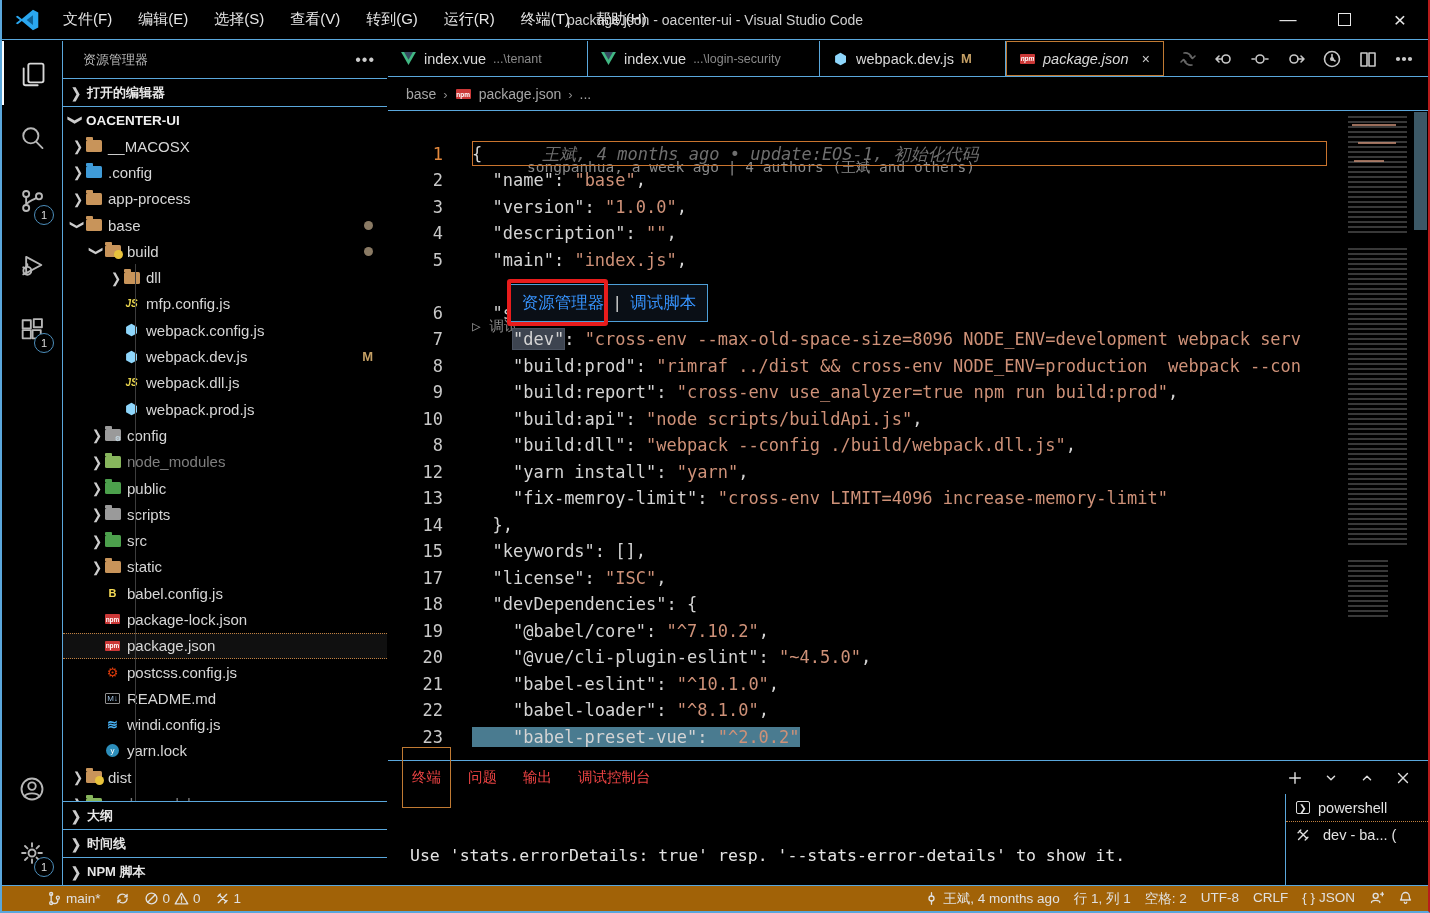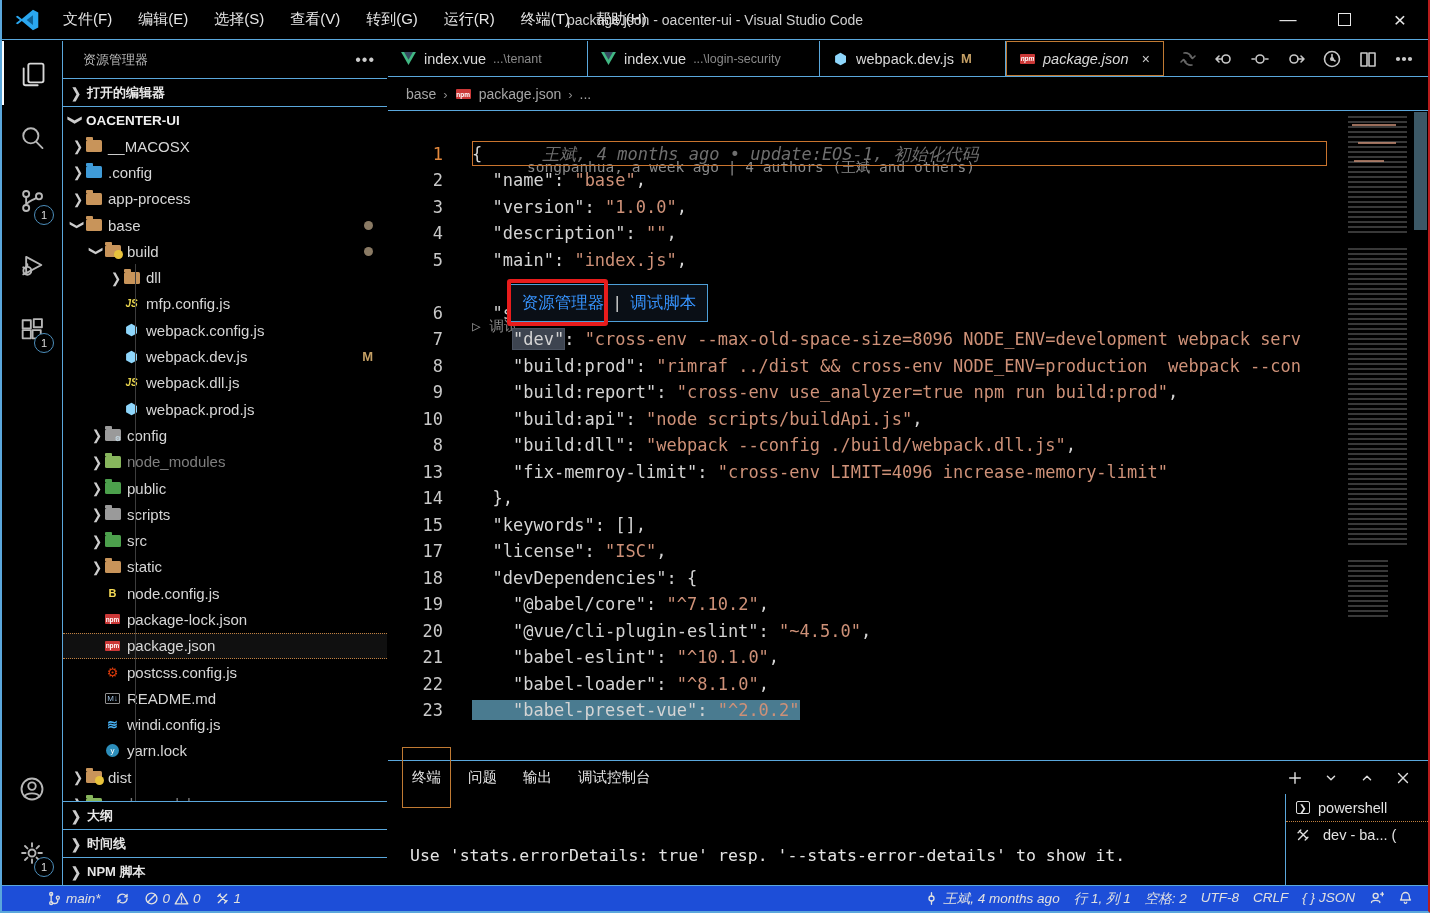--- a/index.html
+++ b/index.html
@@ -535,6 +535,7 @@
           <div class="crow"><span class="gut">9</span><span class="ctext"><span class="tk-p">    </span><span class="tk-k">"build:report"</span><span class="tk-p">: </span><span class="tk-s">"cross-env use_analyzer=true npm run build:prod"</span><span class="tk-p">,</span></span></div>
           <div class="crow"><span class="gut">10</span><span class="ctext"><span class="tk-p">    </span><span class="tk-k">"build:api"</span><span class="tk-p">: </span><span class="tk-s">"node scripts/buildApi.js"</span><span class="tk-p">,</span></span></div>
           <div class="crow"><span class="gut">8</span><span class="ctext"><span class="tk-p">    </span><span class="tk-k">"build:dll"</span><span class="tk-p">: </span><span class="tk-s">"webpack --config ./build/webpack.dll.js"</span><span class="tk-p">,</span></span></div>
+          <div class="crow"><span class="gut">12</span><span class="ctext"><span class="tk-p">    </span><span class="tk-k">"yarn install"</span><span class="tk-p">: </span><span class="tk-s">"yarn"</span><span class="tk-p">,</span></span></div>
           <div class="crow"><span class="gut">13</span><span class="ctext"><span class="tk-p">    </span><span class="tk-k">"fix-memroy-limit"</span><span class="tk-p">: </span><span class="tk-s">"cross-env LIMIT=4096 increase-memory-limit"</span></span></div>
           <div class="crow"><span class="gut">14</span><span class="ctext"><span class="tk-p">  },</span></span></div>
           <div class="crow"><span class="gut">15</span><span class="ctext"><span class="tk-p">  </span><span class="tk-k">"keywords"</span><span class="tk-p">: [],</span></span></div>

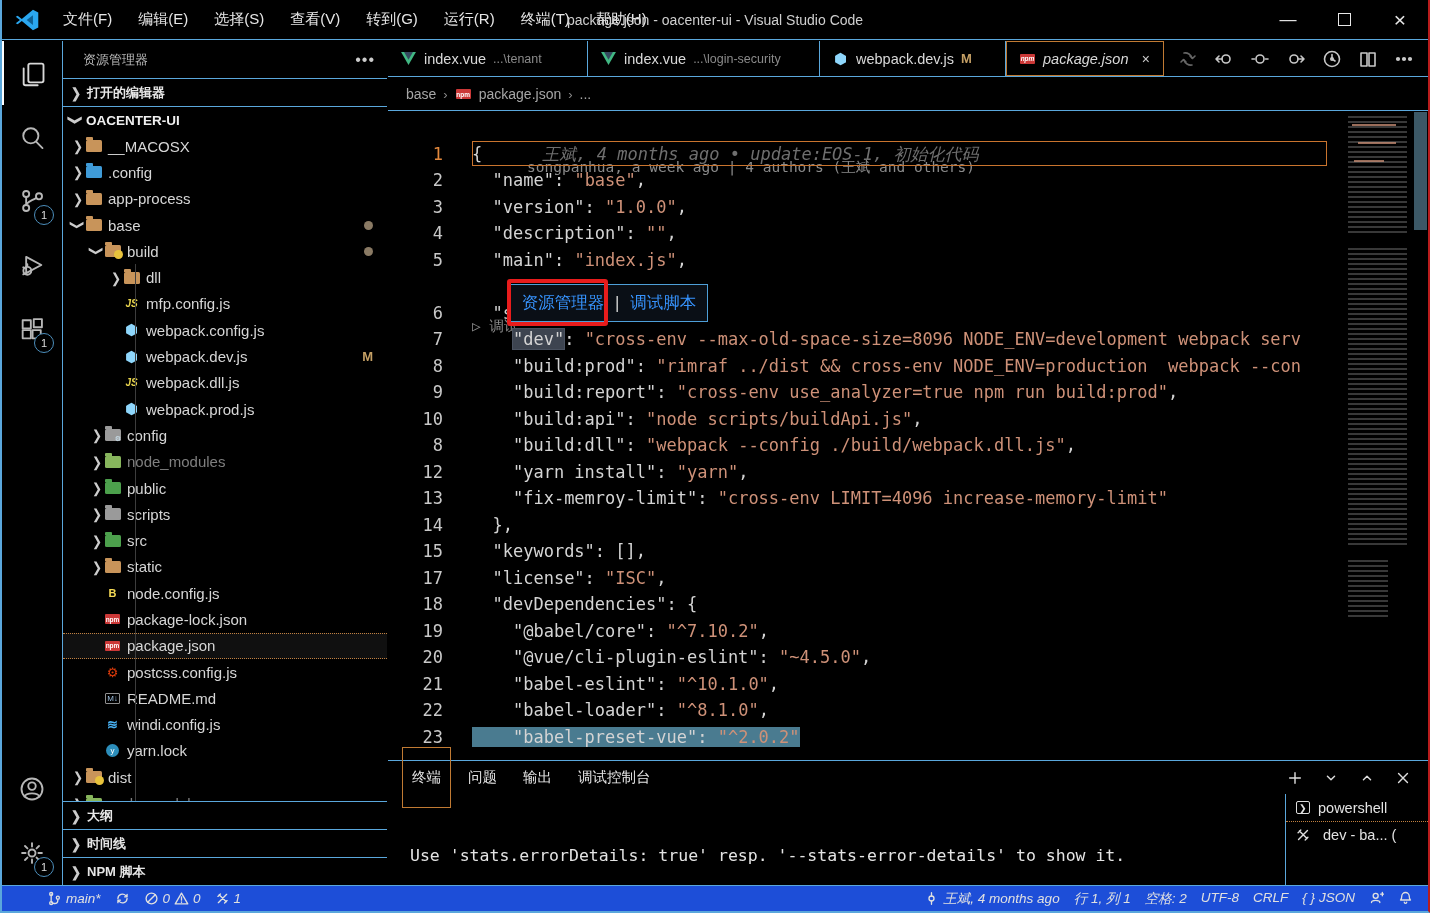--- a/index.html
+++ b/index.html
@@ -349,7 +349,7 @@
           <span class="fico">
             <span class="ic-babel">B</span>
           </span>
-          <span class="lbl">node.config.js</span>
+          <span class="lbl">babel.config.js</span>
         </div>
         <div class="tree-row" style="padding-left: 27px;">
           <span class="chev"></span>

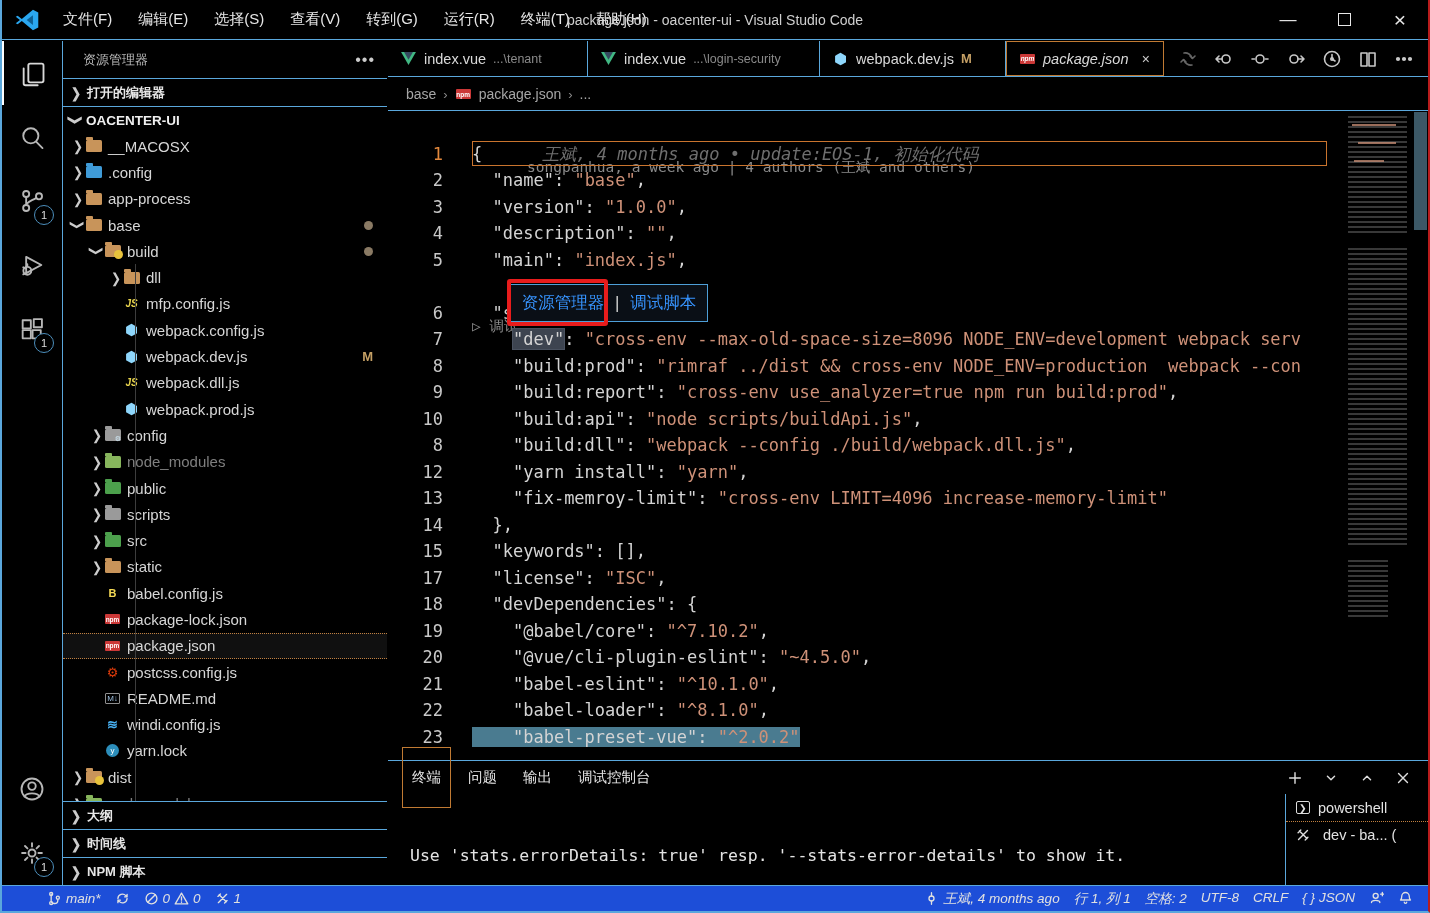--- a/index.html
+++ b/index.html
@@ -100,7 +100,7 @@
   
   .terminal{ position:absolute; left:386px; top:760px; right:0; bottom:26px; background:#000; border-top:1px solid #5aa7dc; }
   .term-tabs{ position:absolute; left:0; top:0; right:0; height:33px; display:flex; align-items:center; gap:8px; padding-left:14px; }
-  .term-tab{ padding:20px 9px; font-size:14.5px; color:#e5e5e5; }
+  .term-tab{ padding:20px 9px; font-size:14.5px; color:#ef4444; }
   .term-tab.active{ border:1px solid #c07a33; }
   .term-actions{ margin-left:auto; display:flex; align-items:center; gap:18px; padding-right:16px; color:#ddd; }
   .term-actions .tai{ display:flex; align-items:center; justify-content:center; width:18px; height:18px; font-size:16px; }

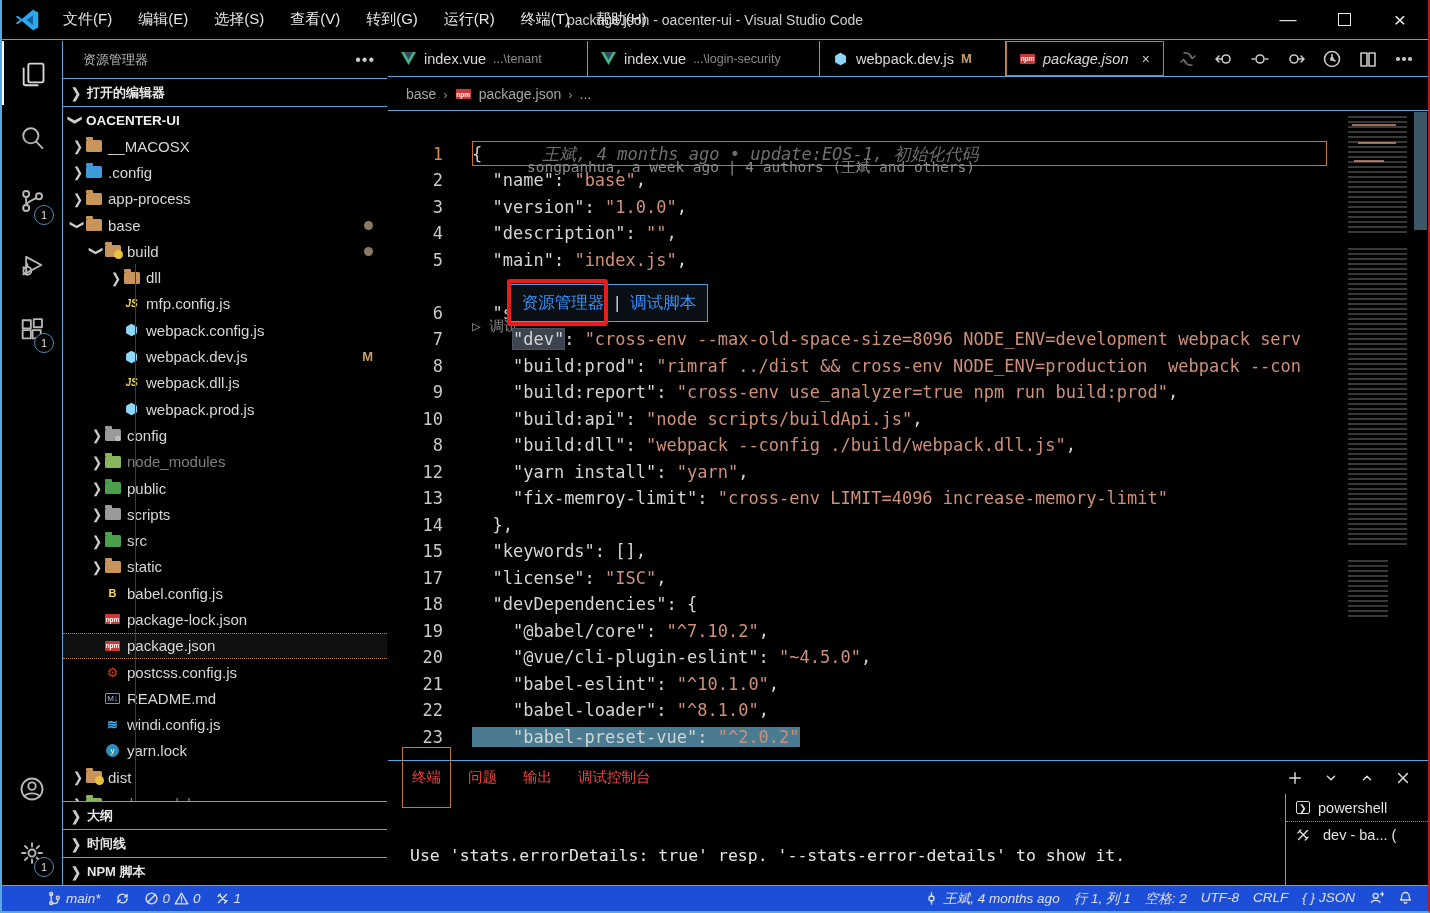--- a/index.html
+++ b/index.html
@@ -112,8 +112,8 @@
   .tl-ic{ width:16px; height:16px; display:flex; align-items:center; justify-content:center; flex:none; }
   .tl-term{ border:1.5px solid #ddd; border-radius:2px; font-size:9px; width:14px; height:13px; }
   
-  .statusbar{ position:absolute; left:0; right:0; bottom:0; height:26px; background:#1d4ed8; border-top:1px solid #5aa7dc;
-              display:flex; align-items:center; font-size:13.5px; color:#e0e0e0;font-style:italic; }
+  .statusbar{ position:absolute; left:0; right:0; bottom:0; height:26px; background:#a16207; border-top:1px solid #5aa7dc;
+              display:flex; align-items:center; font-size:13.5px; color:#e0e0e0; }
   .st-item{ display:flex; align-items:center; gap:4px; padding:0 7px; height:100%; }
   .st-left{ display:flex; padding-left:38px; }
   .st-right{ margin-left:auto; display:flex; padding-right:8px; }

